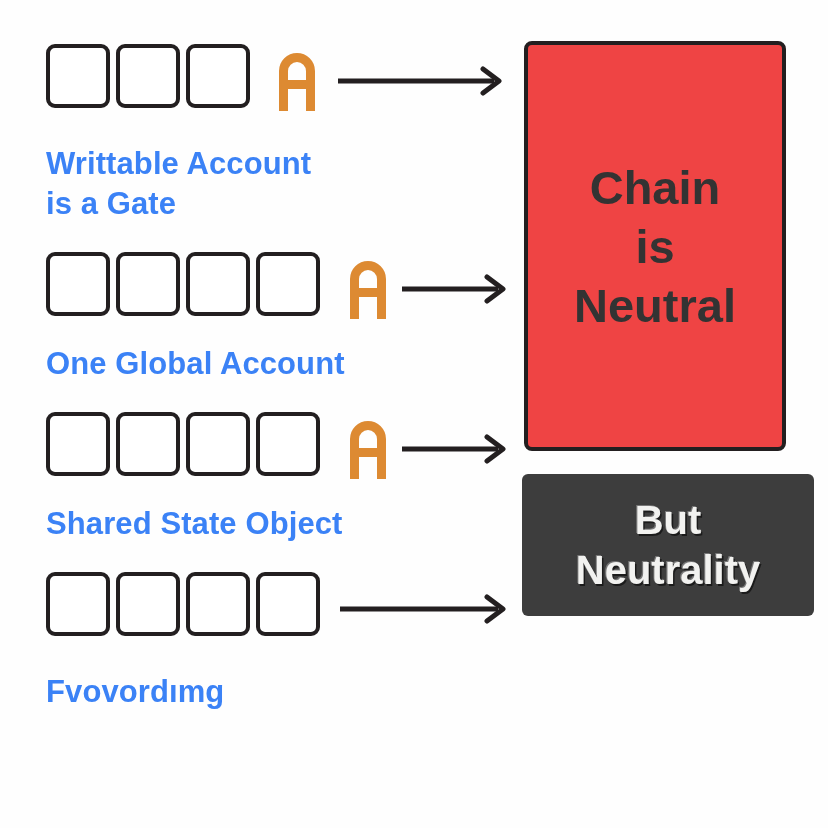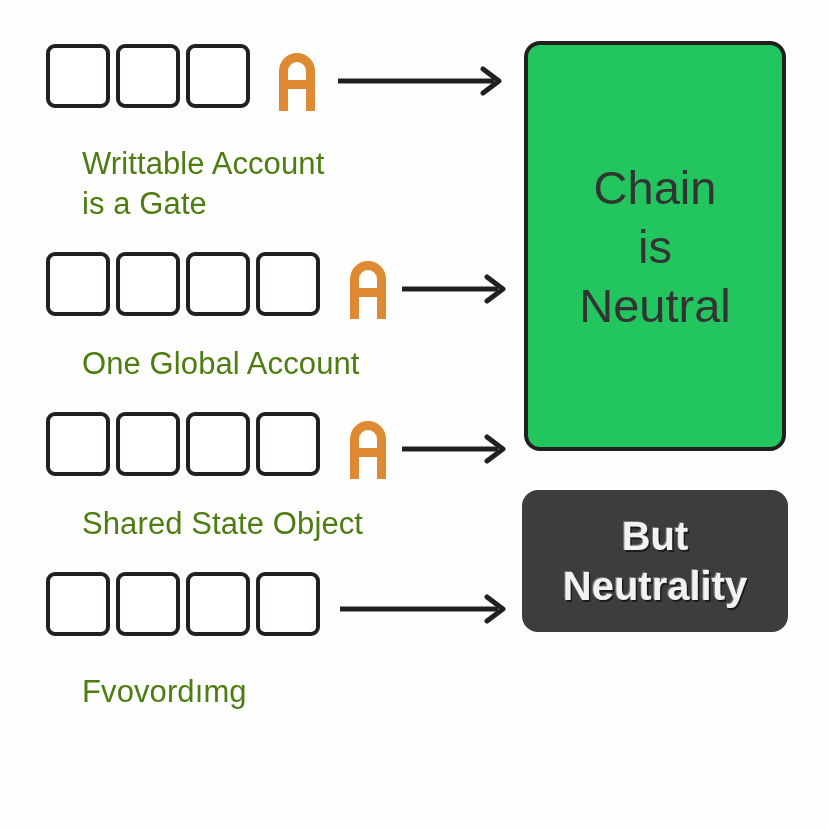--- a/index.html
+++ b/index.html
@@ -68,13 +68,12 @@
   .row-label {
     position: absolute;
     left: 46px;
-    color: #4d7c0f;
+    color: #3b82f6;
     font-size: 31px;
     line-height: 40px;
-    font-weight: 400;
+    font-weight: 700;
     letter-spacing: 0.1px;
     white-space: pre-line;
-    margin-left: 36px;
   }
 
   

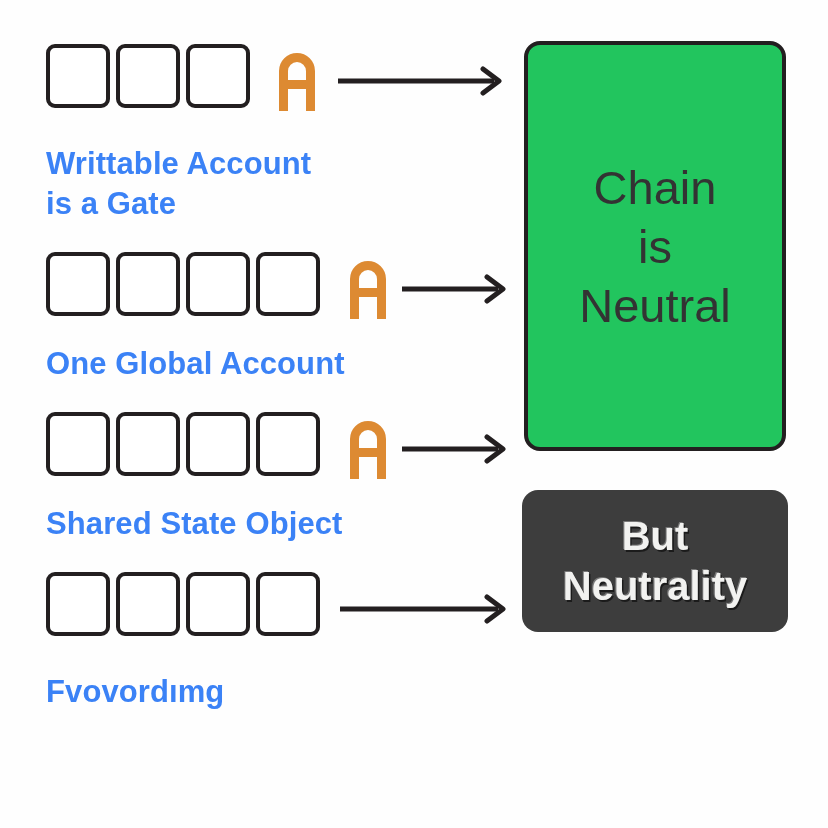--- a/index.html
+++ b/index.html
@@ -92,12 +92,12 @@
     width: 262px;
     height: 410px;
     border: 4px solid #231F20;
-    border-radius: 16px;
-    background: #22c55e;
+    border-radius: 8px;
+    background: #ef4444;
     color: #333333;
     font-size: 47px;
     line-height: 59px;
-    font-weight: 400;
+    font-weight: 700;
     white-space: pre-line;
   }
 

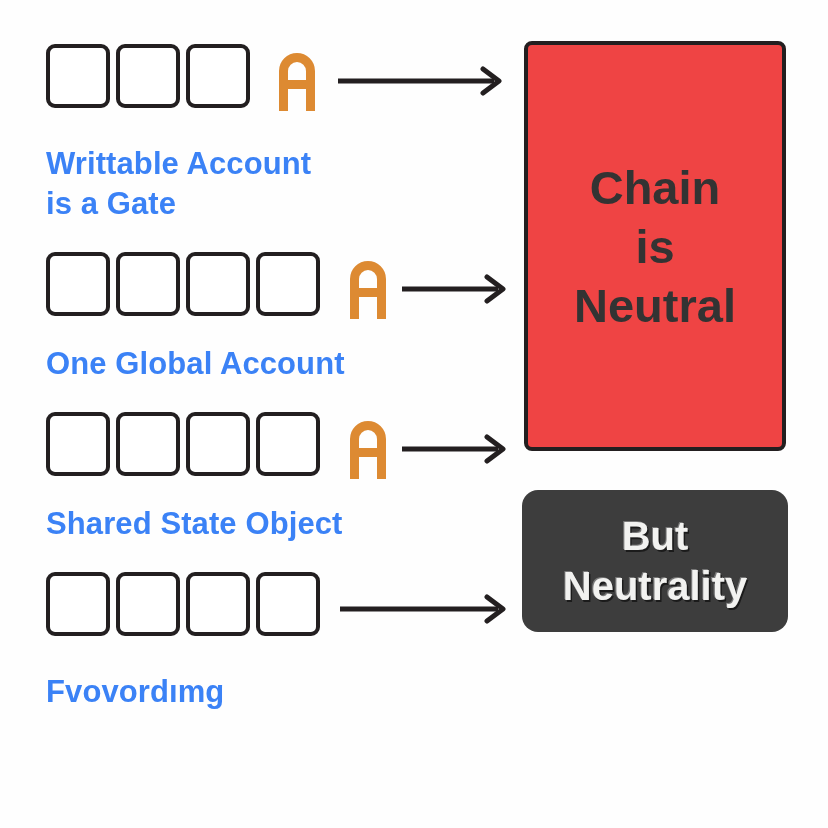--- a/index.html
+++ b/index.html
@@ -103,8 +103,8 @@
 
   .card-dark {
     left: 522px;
-    width: 266px;
-    border-radius: 16px;
+    width: 292px;
+    border-radius: 6px;
     background: #3D3D3D;
     color: #F2F2F0;
     font-size: 40px;
@@ -114,7 +114,6 @@
     text-shadow:
        1.6px 1.6px 0 rgba(0,0,0,0.55),
       -1.1px -1.1px 0 rgba(255,255,255,0.30);
-    margin-top: 16px;
   }
   #card-but     { top: 474px; height: 142px; }
   #card-design  { top: 634px; height: 142px; }

